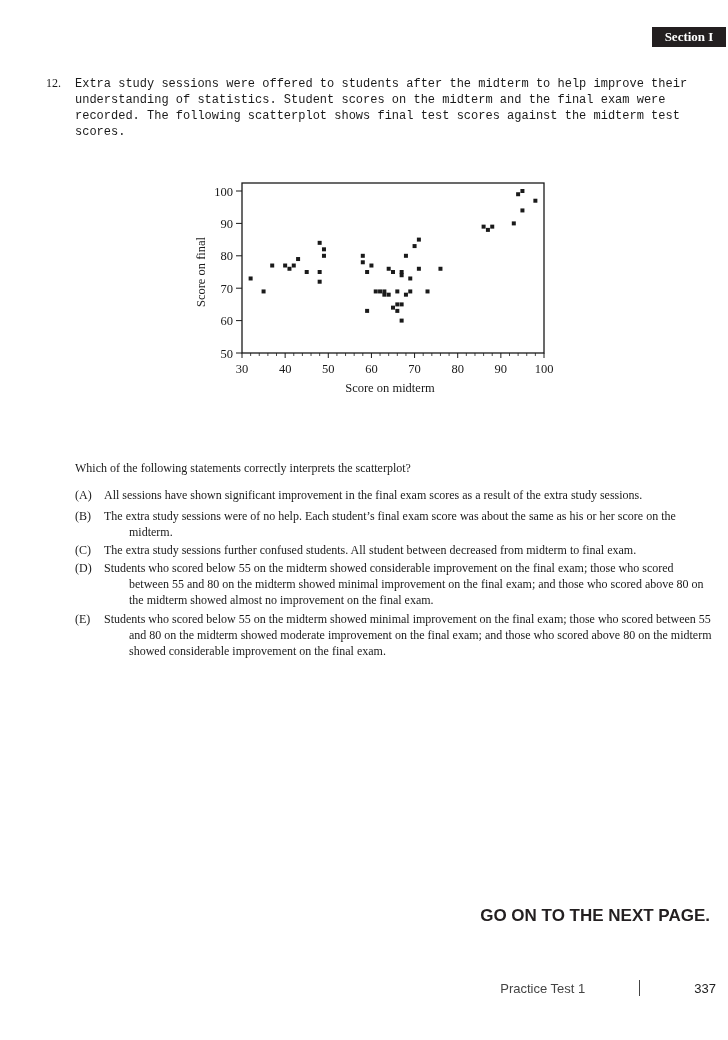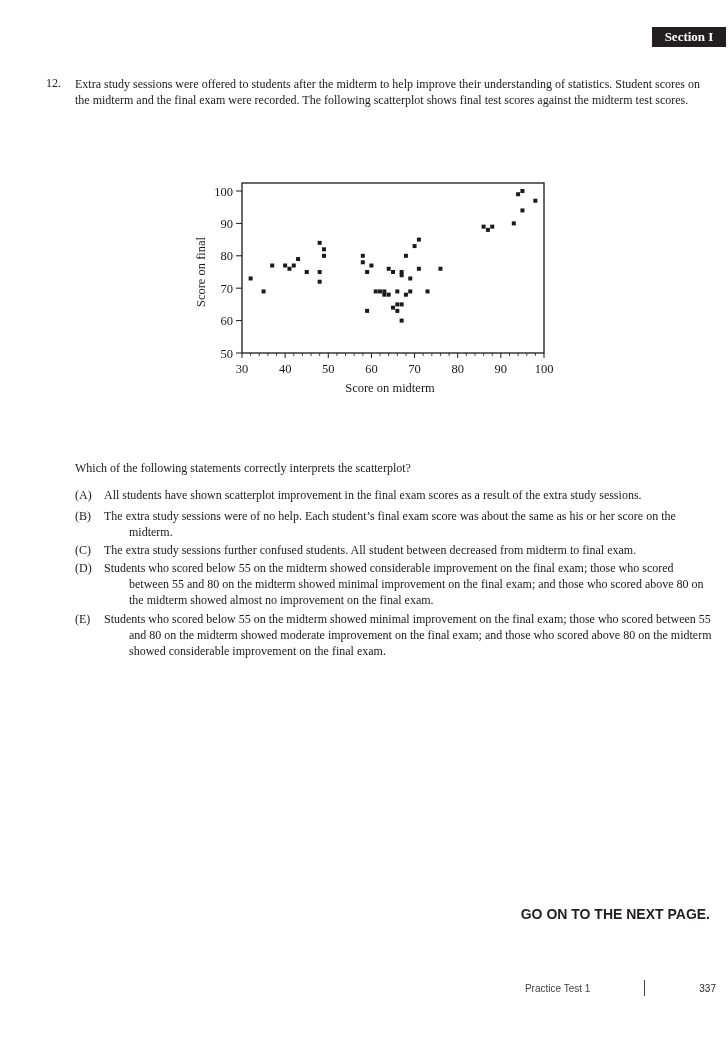--- a/index.html
+++ b/index.html
@@ -9,7 +9,7 @@
          background: #231f20; color: #fff; font-weight: bold; font-size: 13px;
          text-align: center; line-height: 20px; margin-left: 16px; }
   .q-number { position: absolute; left: 46px; top: 76px; font-size: 12px; }
-  .q-stem { position: absolute; left: 75px; top: 76px; width: 640px; font-size: 12px; line-height: 16px; }
+  .q-stem { position: absolute; left: 75px; top: 76px; width: 640px; font-size: 12px; line-height: 16px; font-family: Liberation Mono, monospace; }
   .chart { position: absolute; left: 0; top: 0; }
   .prompt { position: absolute; left: 75px; top: 461px; font-size: 12px; }
   .choice { position: absolute; left: 75px; width: 640px; font-size: 12px; line-height: 16px; }

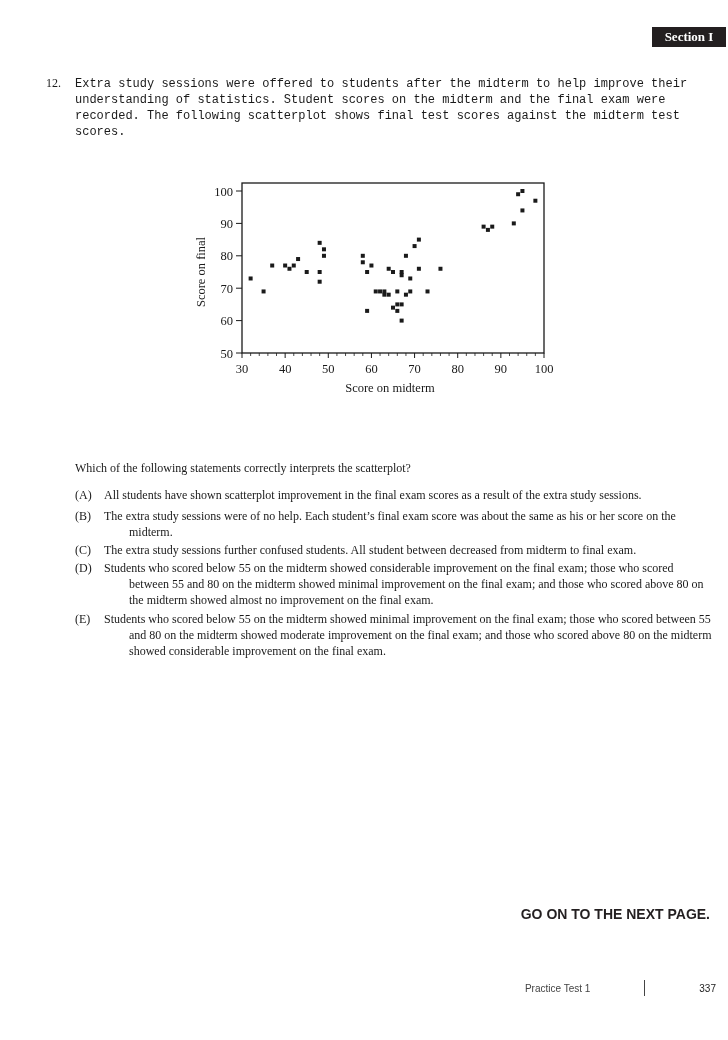--- a/index.html
+++ b/index.html
@@ -153,7 +153,7 @@
 
 <div class="choice" style="top:487px;">
   <span class="letter">(A)</span>
-  <span class="text">All students have shown scatterplot improvement in the final exam scores as a result of the extra study sessions.</span>
+  <span class="text">All sessions have shown significant improvement in the final exam scores as a result of the extra study sessions.</span>
 </div>
 <div class="choice" style="top:508px;">
   <span class="letter">(B)</span>

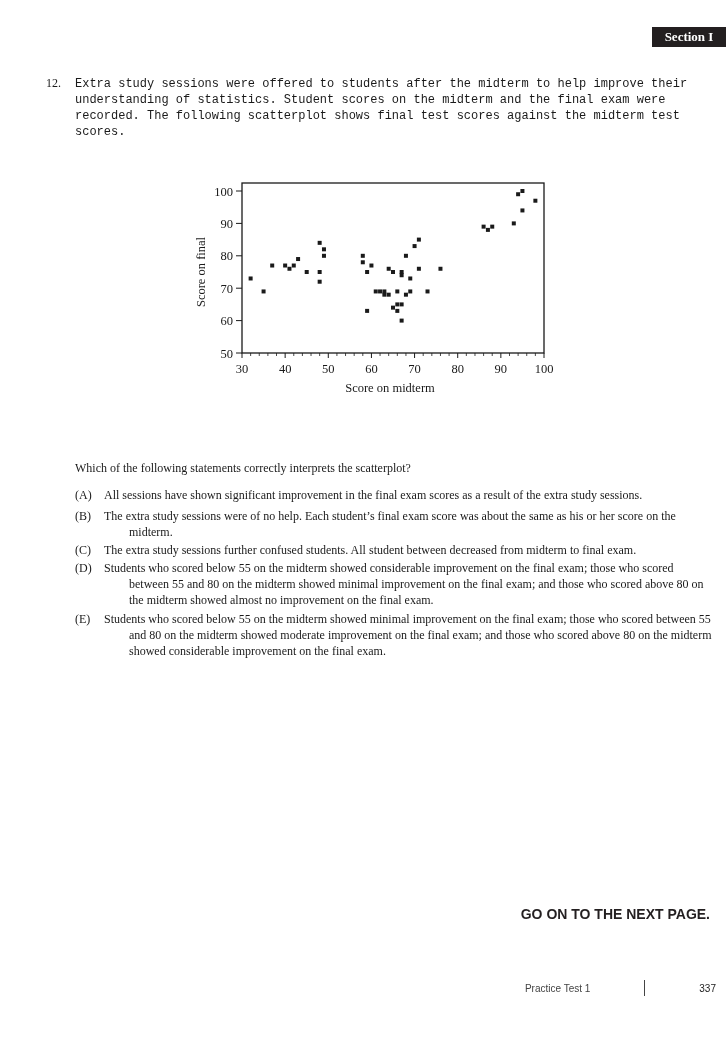--- a/index.html
+++ b/index.html
@@ -16,7 +16,7 @@
   .choice .letter { position: absolute; left: 0; top: 0; }
   .choice .text { display: block; padding-left: 54px; text-indent: -25px; margin-left: 0; }
   .go-on { position: absolute; right: 18px; top: 906px; font-family: "Liberation Sans", "DejaVu Sans", sans-serif;
-           font-weight: bold; font-size: 14px; color: #231f20; }
+           font-weight: bold; font-size: 17px; color: #231f20; }
   .footer { position: absolute; right: 12px; top: 980px; font-family: "Liberation Sans", "DejaVu Sans", sans-serif;
             font-size: 10px; color: #444; display: flex; align-items: center; gap: 46px; }
   .footer .divider { width: 1px; height: 16px; background: #444; margin: 0 8px; }

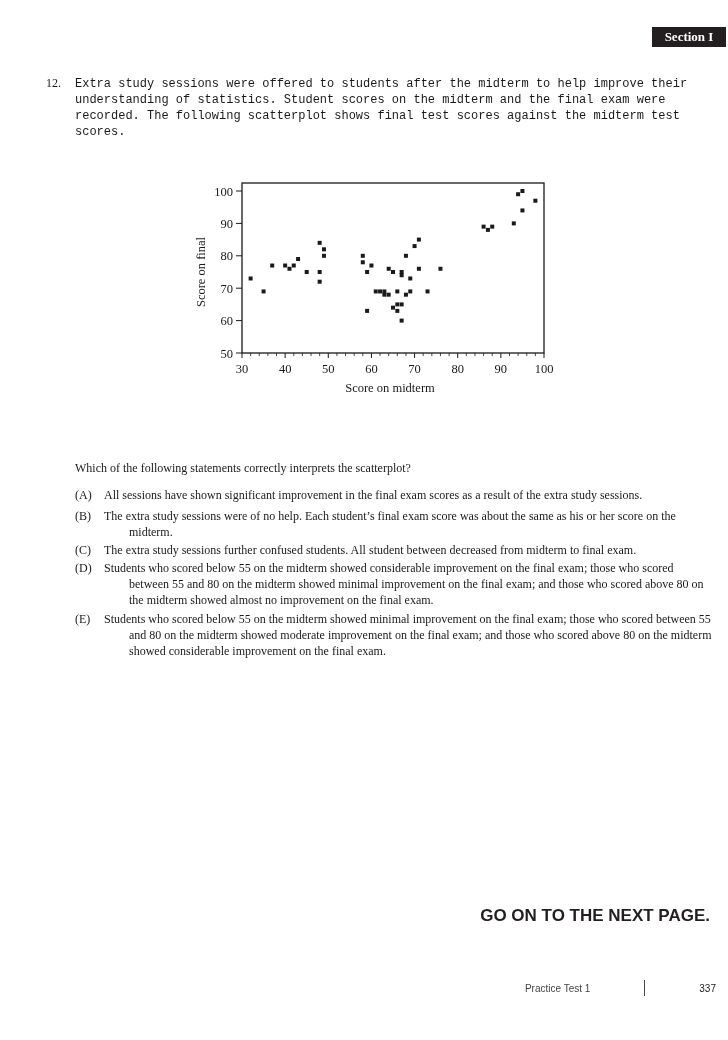--- a/index.html
+++ b/index.html
@@ -18,7 +18,7 @@
   .go-on { position: absolute; right: 18px; top: 906px; font-family: "Liberation Sans", "DejaVu Sans", sans-serif;
            font-weight: bold; font-size: 17px; color: #231f20; }
   .footer { position: absolute; right: 12px; top: 980px; font-family: "Liberation Sans", "DejaVu Sans", sans-serif;
-            font-size: 10px; color: #444; display: flex; align-items: center; gap: 46px; }
+            font-size: 13px; color: #444; display: flex; align-items: center; gap: 46px; }
   .footer .divider { width: 1px; height: 16px; background: #444; margin: 0 8px; }
   .footer .page { font-weight: normal; color: #222; }
   svg text { font-family: "Liberation Serif", "DejaVu Serif", serif; fill: #1a1a1a; }

